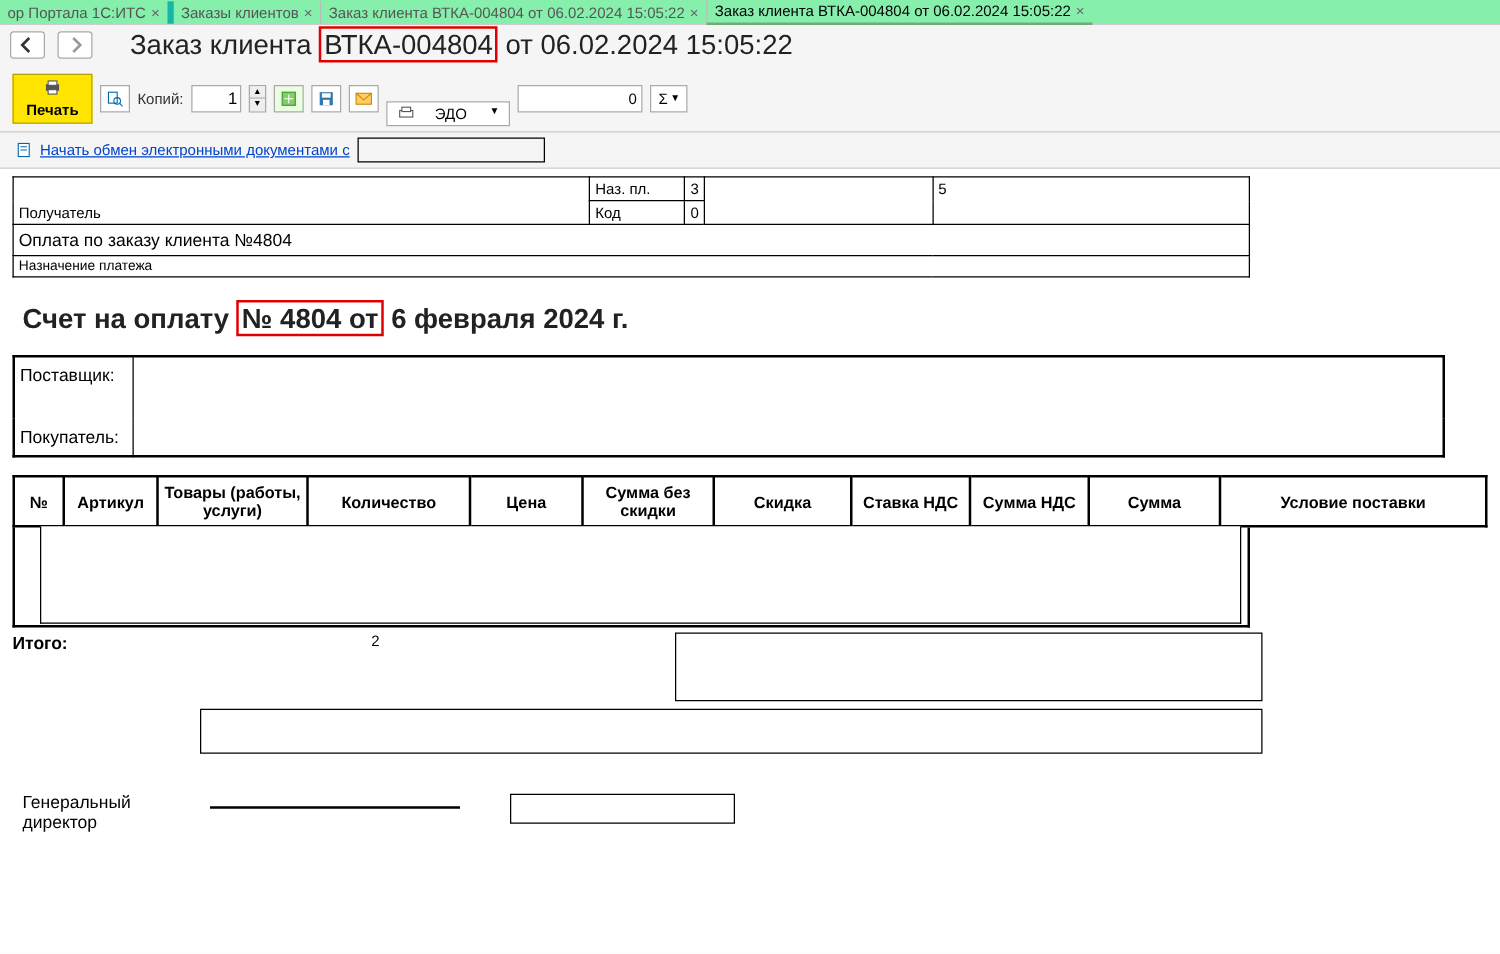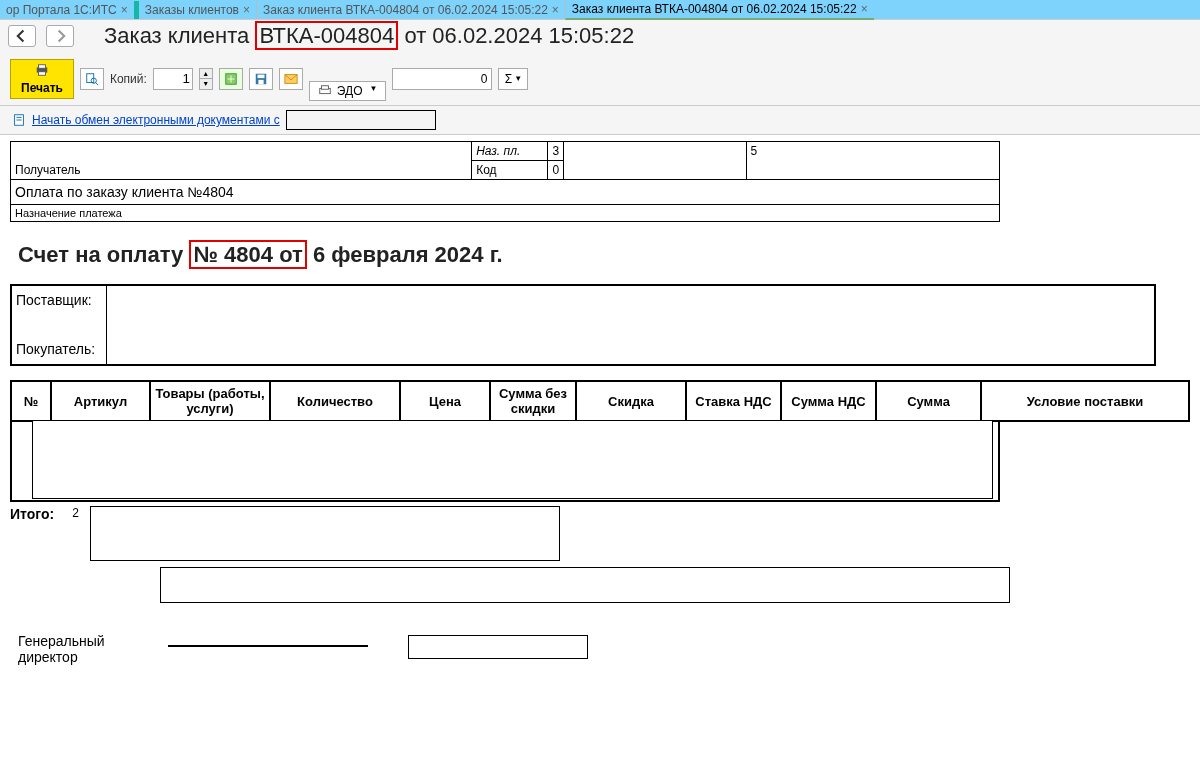--- a/index.html
+++ b/index.html
@@ -16,7 +16,7 @@
   }
   .tabbar {
     display: flex;
-    background: #7dd3fc;
+    background: #86efac;
     border-bottom: 1px solid #ccc;
     height: 20px;
     align-items: center;

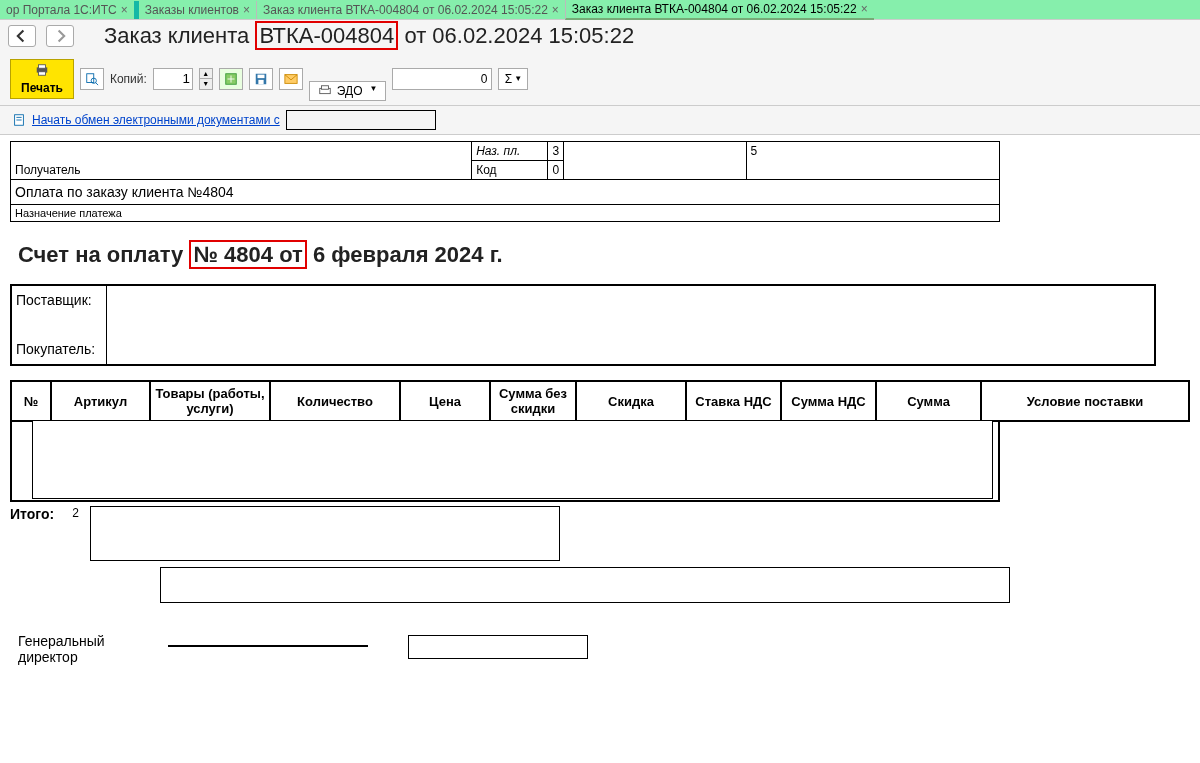--- a/index.html
+++ b/index.html
@@ -68,7 +68,7 @@
   .spin { display:flex; flex-direction:column; border:1px solid #aaa; height:22px; width:14px; }
   .spin div { flex:1; display:flex; align-items:center; justify-content:center; font-size:7px; background:#eee; cursor:pointer; border-bottom:1px solid #aaa; }
   .spin div:last-child { border-bottom:none; }
-  .edo-btn { border:1px solid #aaa; background:#fff; padding:2px 8px; display:flex; align-items:flex-start; gap:5px; cursor:pointer;margin-top:25px;}
+  .edo-btn { border:1px solid #aaa; background:#fff; padding:2px 8px; display:flex; align-items:flex-start; gap:16px; cursor:pointer;margin-top:25px;}
   .num-box { width:100px; height:22px; border:1px solid #aaa; text-align:right; padding-right:4px; line-height:20px; background:#fff;}
   .sigma-btn { border:1px solid #aaa; background:#fff; width:30px; height:22px; display:flex; align-items:center; justify-content:center; cursor:pointer;}
   .dd-arrow { font-size:8px; margin-left:2px;}

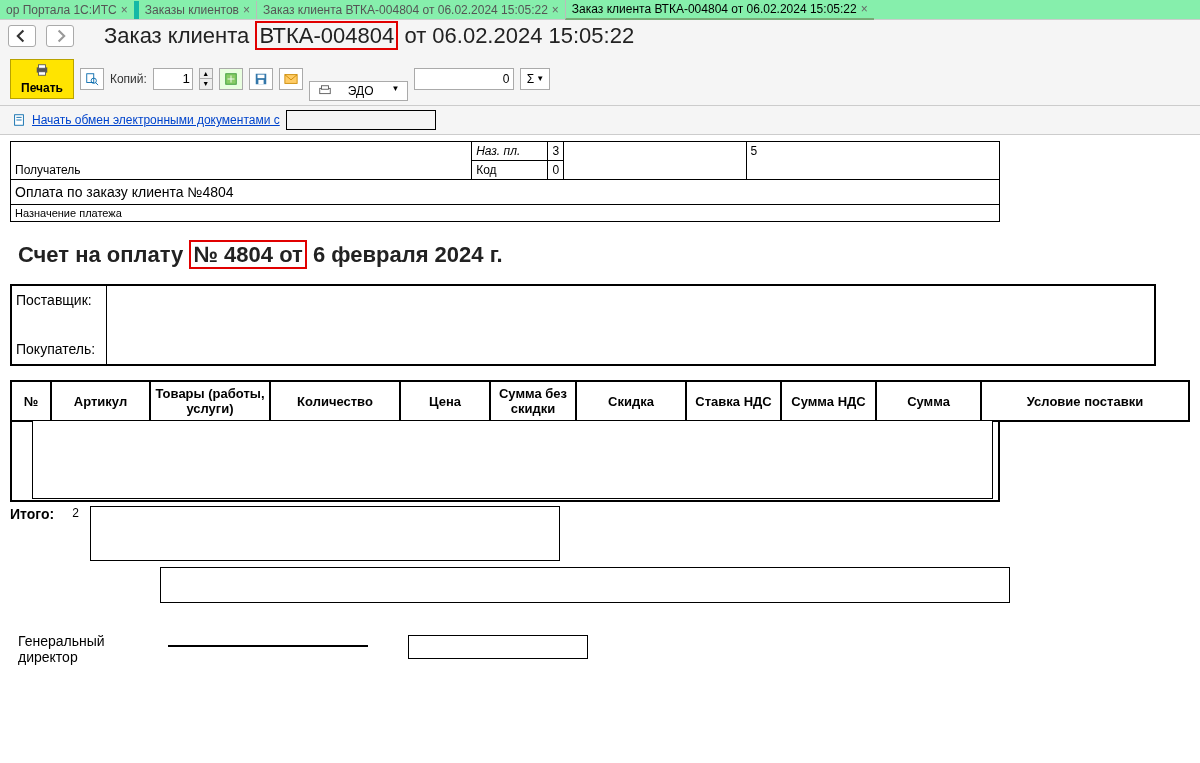--- a/index.html
+++ b/index.html
@@ -212,7 +212,7 @@
       <td class="cell" rowspan="2" style="width:455px; vertical-align:bottom; font-size:12px;">
         <span>Получатель</span>
       </td>
-      <td class="cell" style="width:75px;font-style:italic;">Наз. пл.</td>
+      <td class="cell" style="width:75px;">Наз. пл.</td>
       <td class="cell" style="width:12px; text-align:right;">3</td>
       <td class="cell" rowspan="2" style="width:180px;"></td>
       <td class="cell" rowspan="2" style="width:250px; vertical-align:top;">5</td>

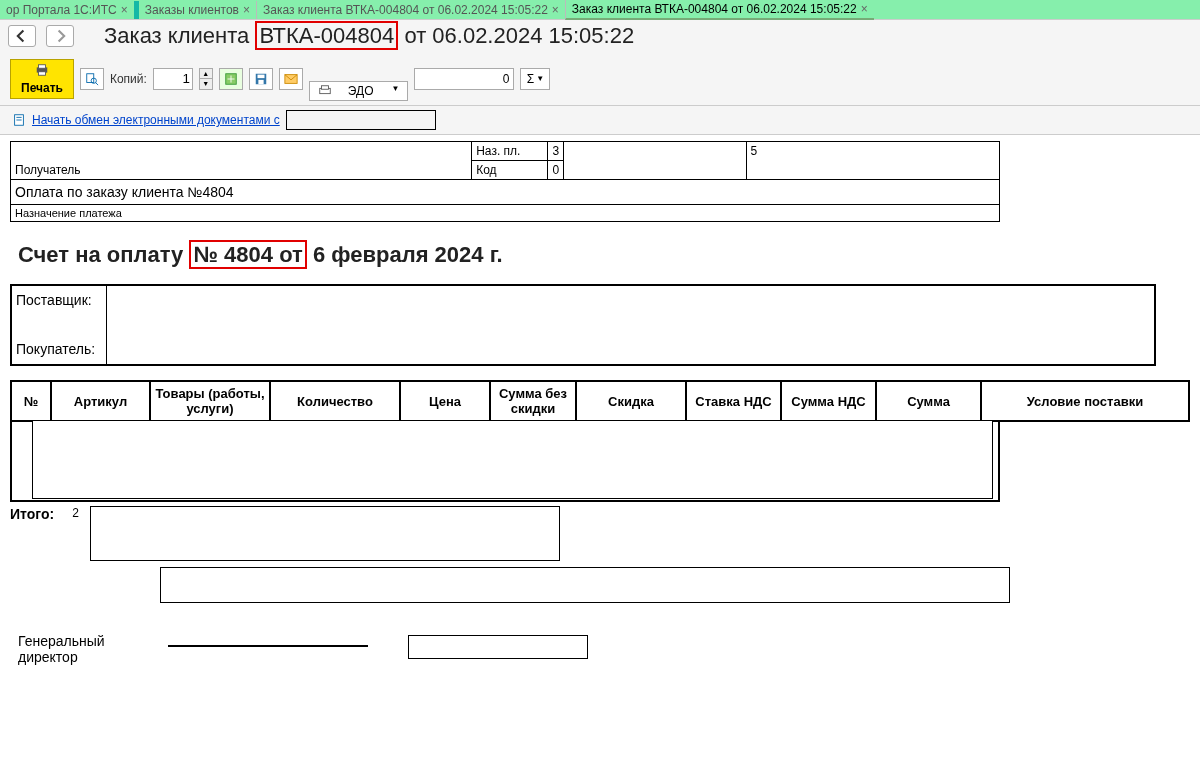--- a/index.html
+++ b/index.html
@@ -251,7 +251,7 @@
     <tbody>
         <tr>
       <th style="width:40px;">№</th>
-      <th style="width:99px;">Артикул</th>
+      <th style="width:75px;">Артикул</th>
       <th style="width:120px;">Товары (работы, услуги)</th>
       <th style="width:130px;">Количество</th>
       <th style="width:90px;">Цена</th>

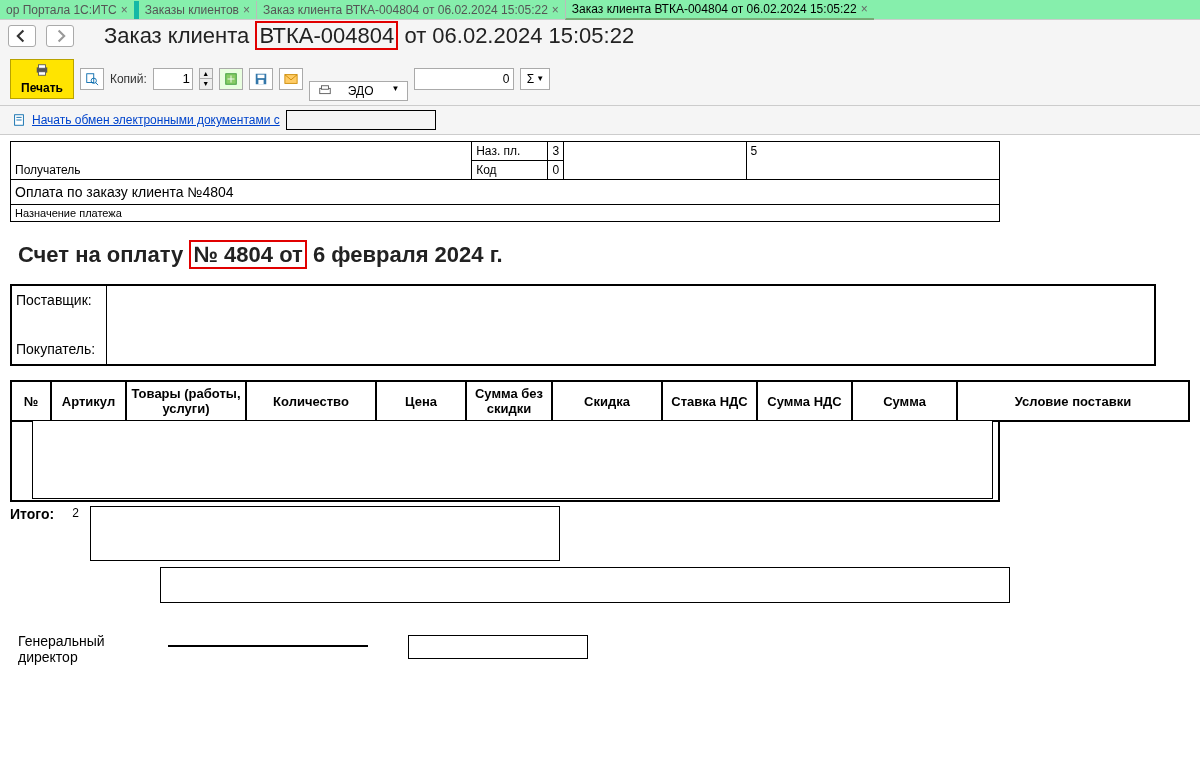--- a/index.html
+++ b/index.html
@@ -255,7 +255,7 @@
       <th style="width:120px;">Товары (работы, услуги)</th>
       <th style="width:130px;">Количество</th>
       <th style="width:90px;">Цена</th>
-      <th style="width:86px;">Сумма без скидки</th>
+      <th style="width:105px;">Сумма без скидки</th>
       <th style="width:110px;">Скидка</th>
       <th style="width:95px;">Ставка НДС</th>
       <th style="width:95px;">Сумма НДС</th>

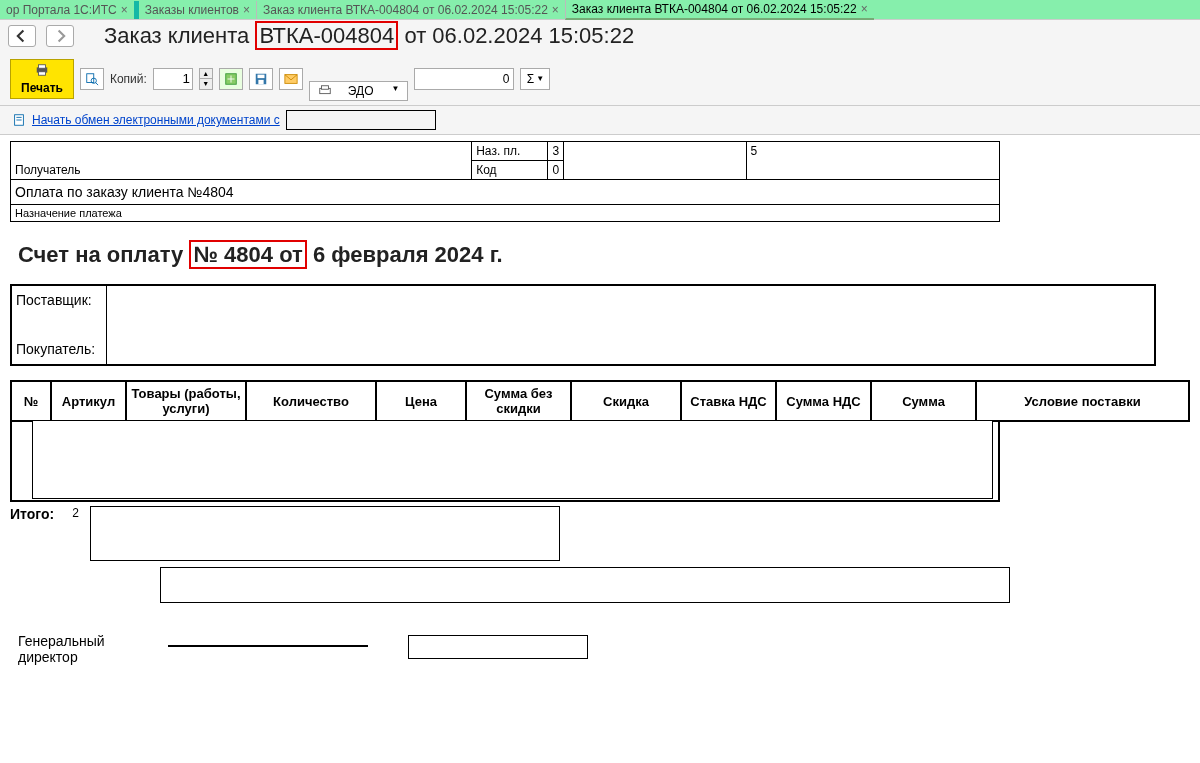--- a/index.html
+++ b/index.html
@@ -91,7 +91,7 @@
     position:relative; height:80px; border-left:2px solid #000; border-right:2px solid #000; border-bottom:2px solid #000;
   }
   .white-box { position:absolute; left:20px; top:-1px; right:5px; height:78px; background:#fff; border:1px solid #000; border-top:none;}
-  .totals-row { display:flex; justify-content:flex-start; align-items:flex-start; margin-top:4px; gap:8px;}
+  .totals-row { display:flex; justify-content:space-between; align-items:flex-start; margin-top:4px; gap:8px;}
   .totals-lbl { font-weight:bold; font-size:14px; margin-right:10px;}
   .blank-col { border:1px solid #000; height:55px; width:470px; background:#fff;}
   .blank-row2 { border:1px solid #000; height:36px; margin-top:6px; margin-left:150px; width:850px;}

